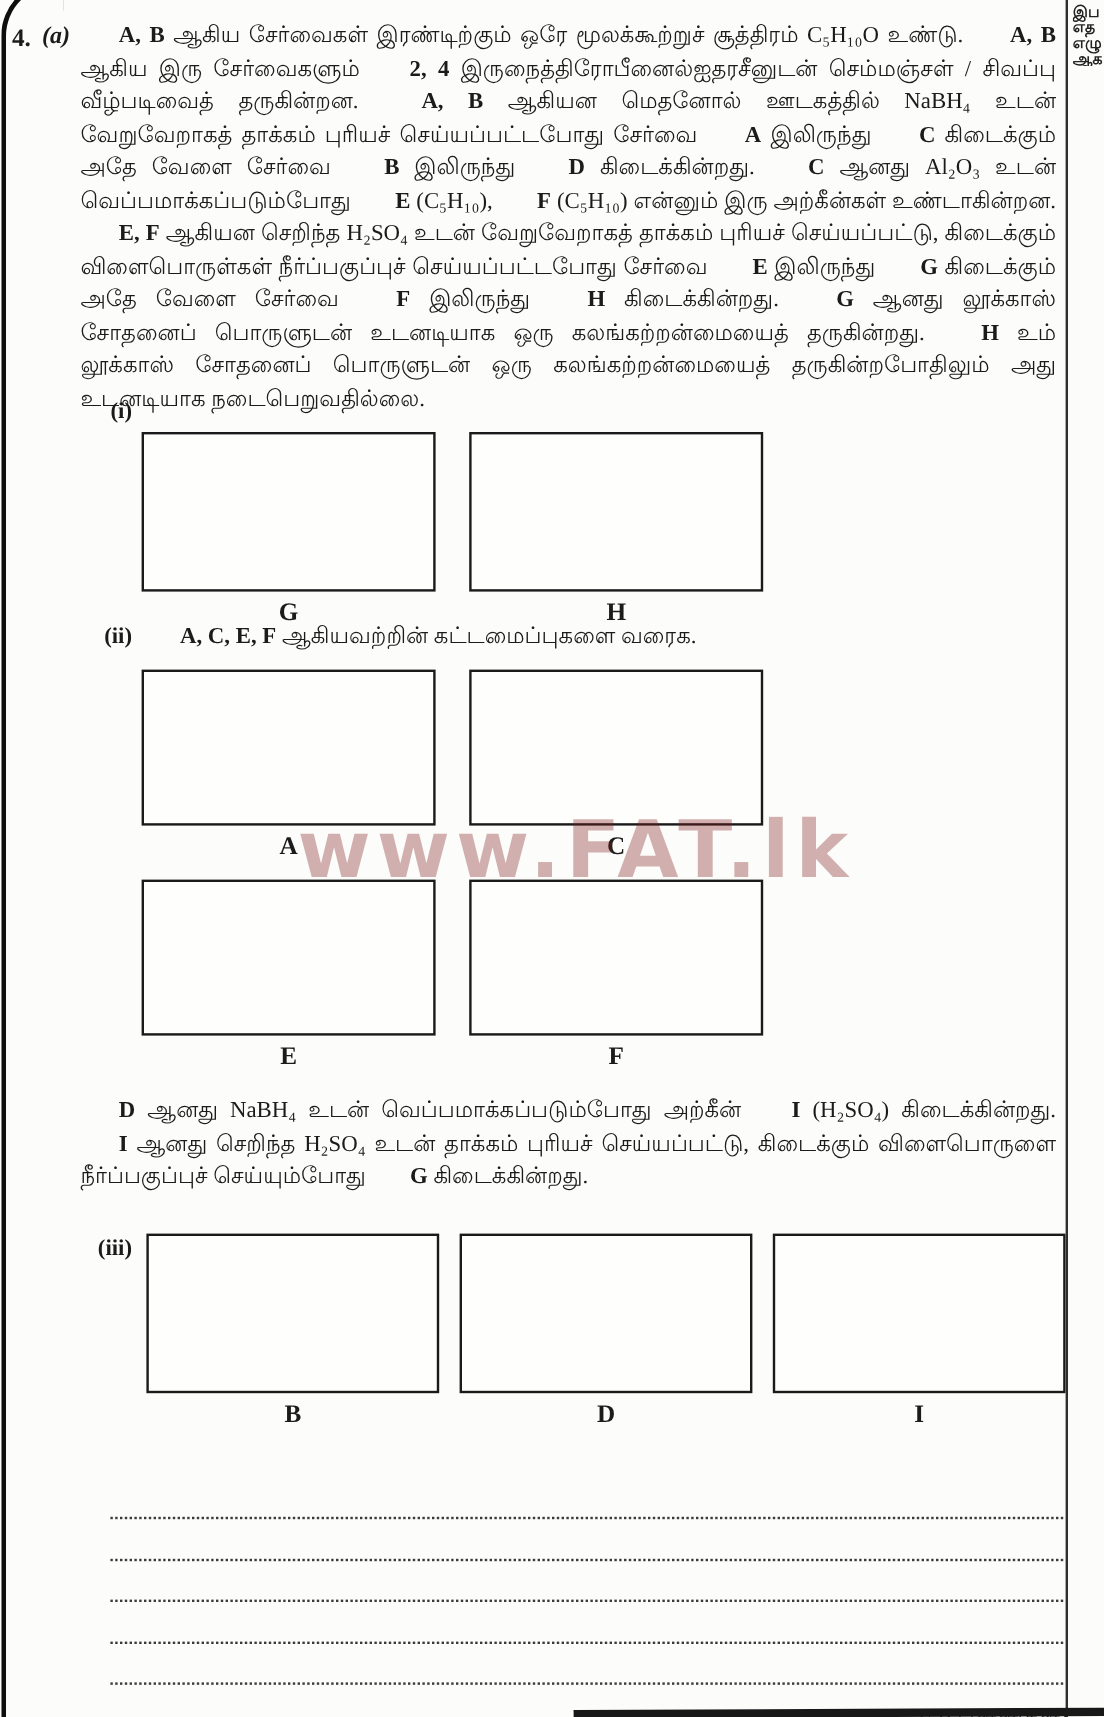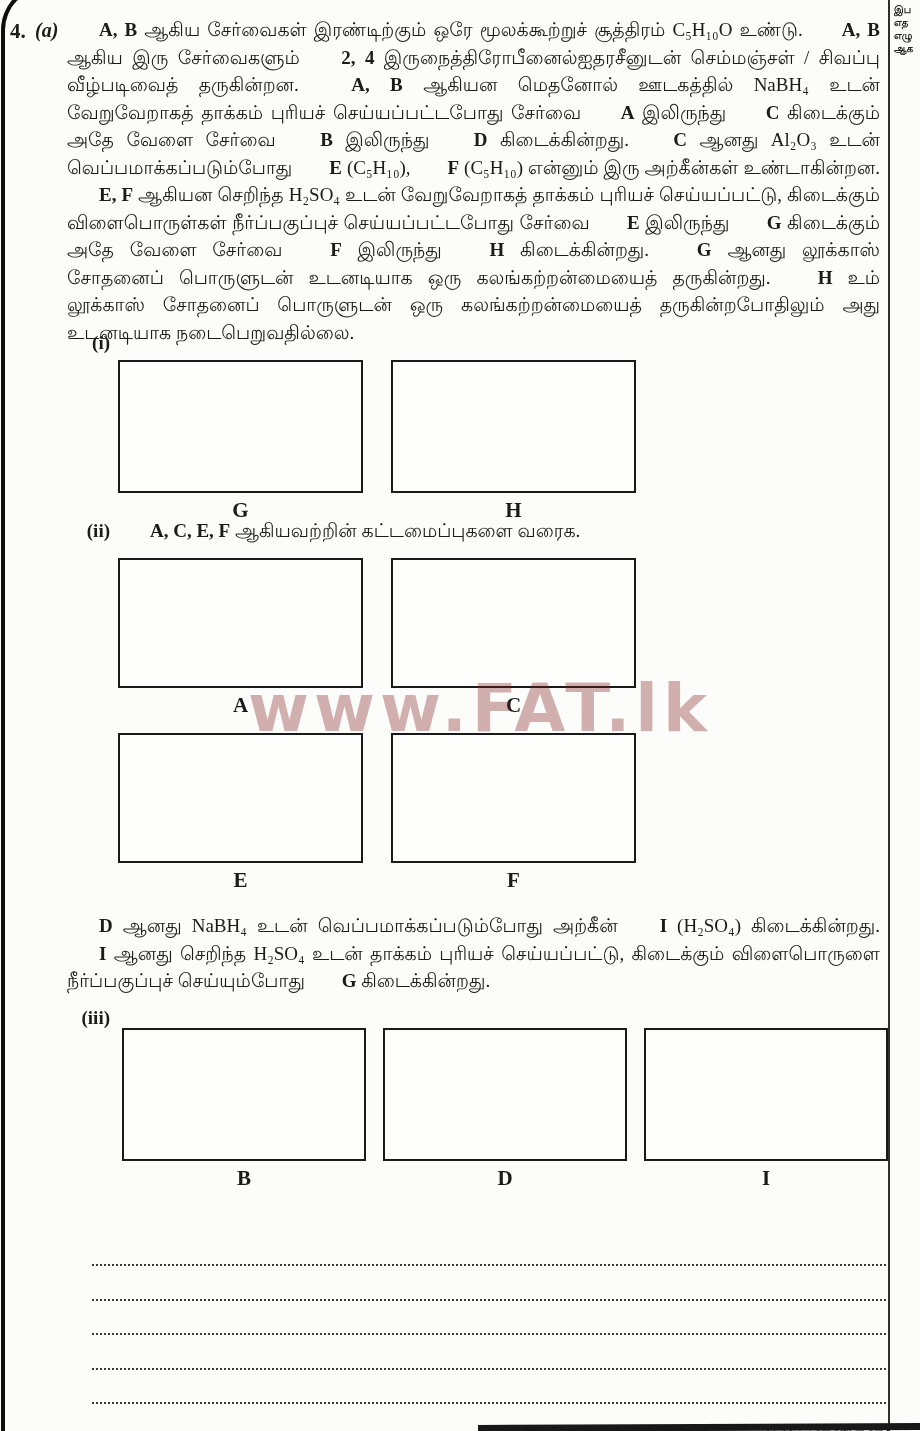--- a/index.html
+++ b/index.html
@@ -19,7 +19,7 @@
   .rule-right { position:absolute; left:888px; top:0; bottom:0; width:2px; background:#2e2e2e; }
   .margin-notes {
     position:absolute; left:894px; top:3px; width:26px; overflow:hidden;
-    font-size:10px; line-height:13px; white-space:nowrap; color:#222; font-weight:bold;
+    font-size:13px; line-height:13px; white-space:nowrap; color:#222; font-weight:bold;
   }
   .qnum  { position:absolute; left:10px; top:19px; font-size:21px; font-weight:bold; }
   .part  { position:absolute; left:35px; top:19px; font-size:20px; font-style:italic; font-weight:bold; }

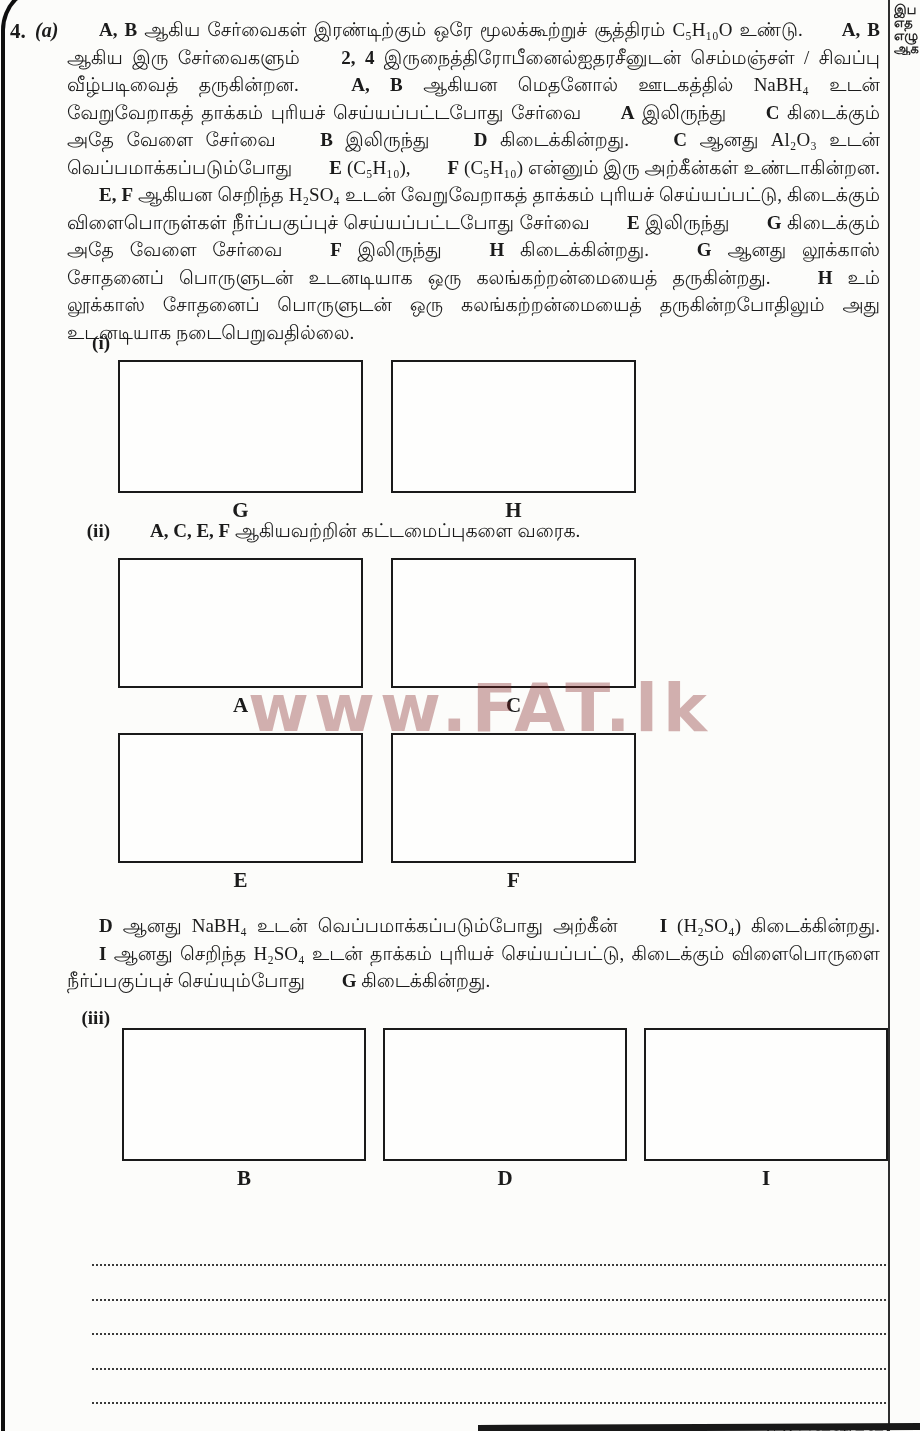--- a/index.html
+++ b/index.html
@@ -113,7 +113,7 @@
 
   <p class="para" style="top:912px;"><span class="b">D</span><span> ஆனது NaBH₄ உடன் வெப்பமாக்கப்படும்போது அற்கீன் </span><span class="b">I</span><span> (H₂SO₄) கிடைக்கின்றது. </span><span class="b">I</span><span> ஆனது செறிந்த H₂SO₄ உடன் தாக்கம் புரியச் செய்யப்பட்டு, கிடைக்கும் விளைபொருளை நீர்ப்பகுப்புச் செய்யும்போது </span><span class="b">G</span><span> கிடைக்கின்றது.</span></p>
 
-  <div class="heading" style="top:1005px;">
+  <div class="heading" style="top:1028px;">
     <span class="sublabel">(iii)</span>
   </div>
   <div class="boxrow gap17" style="top:1028px; left:122px;">

